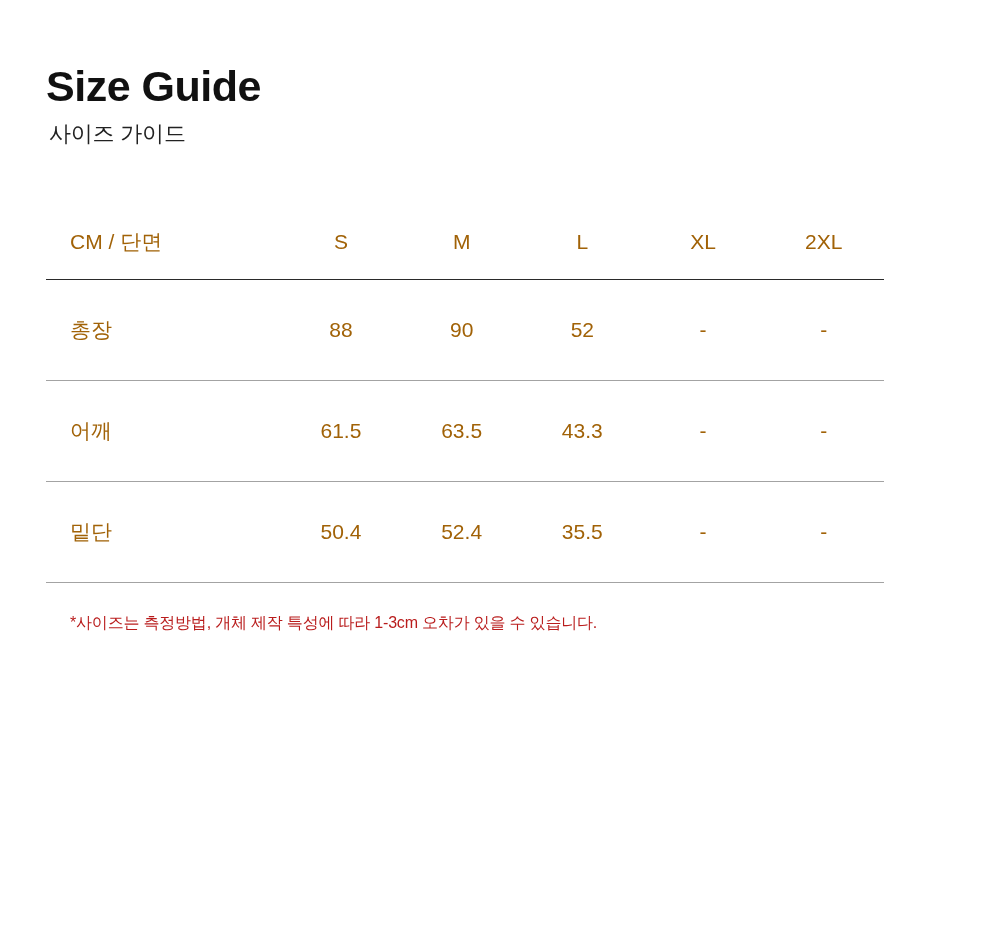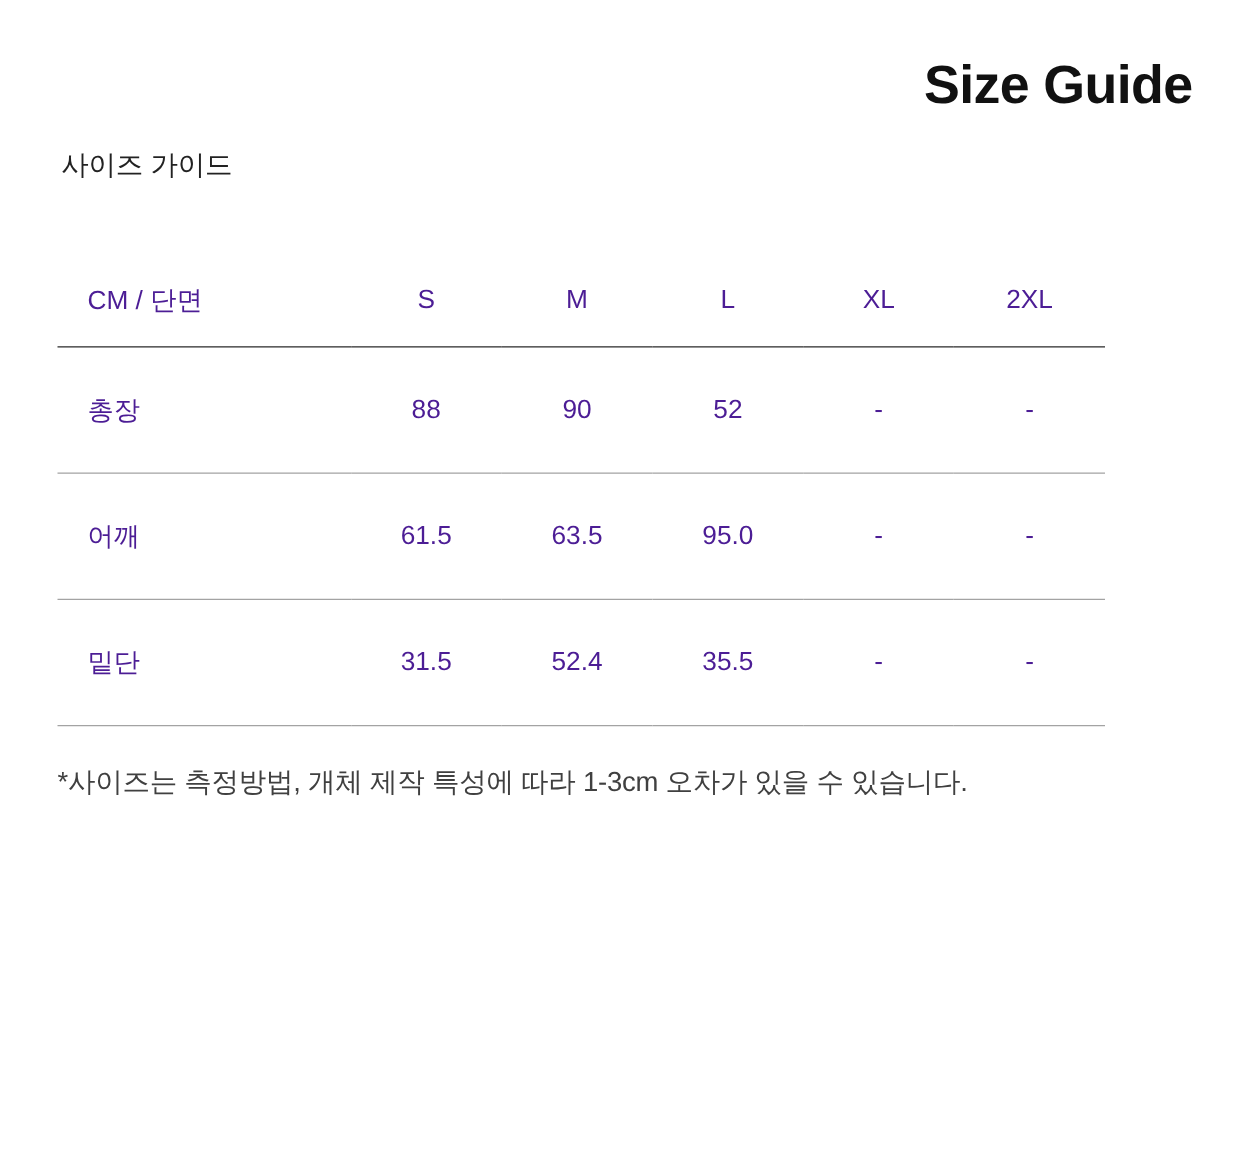--- a/index.html
+++ b/index.html
@@ -27,9 +27,8 @@
     letter-spacing: -0.5px;
     color: #111111;
     margin: 0;
-    padding-top: 44px;
+    padding-top: 62px;
     line-height: 1.15;
-    text-align: right;
   }
   .subtitle {
     font-size: 22px;

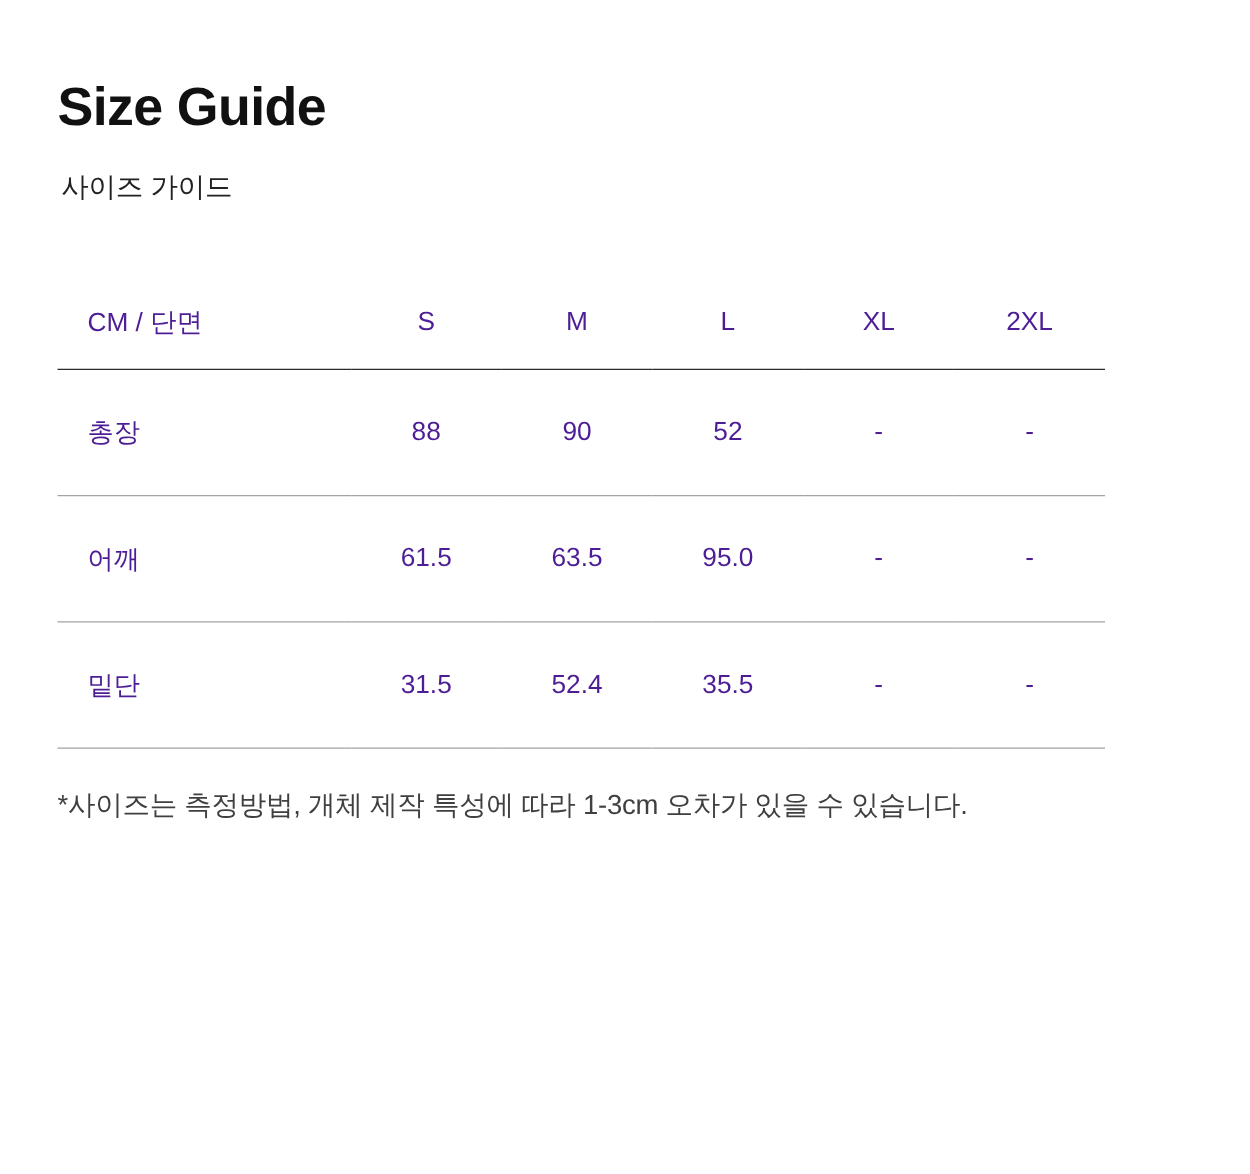--- a/index.html
+++ b/index.html
@@ -34,7 +34,7 @@
     font-size: 22px;
     font-weight: 400;
     color: #222222;
-    margin: 24px 0 0 3px;
+    margin: 8px 0 0 3px;
     letter-spacing: -0.2px;
   }
   table.size-table {

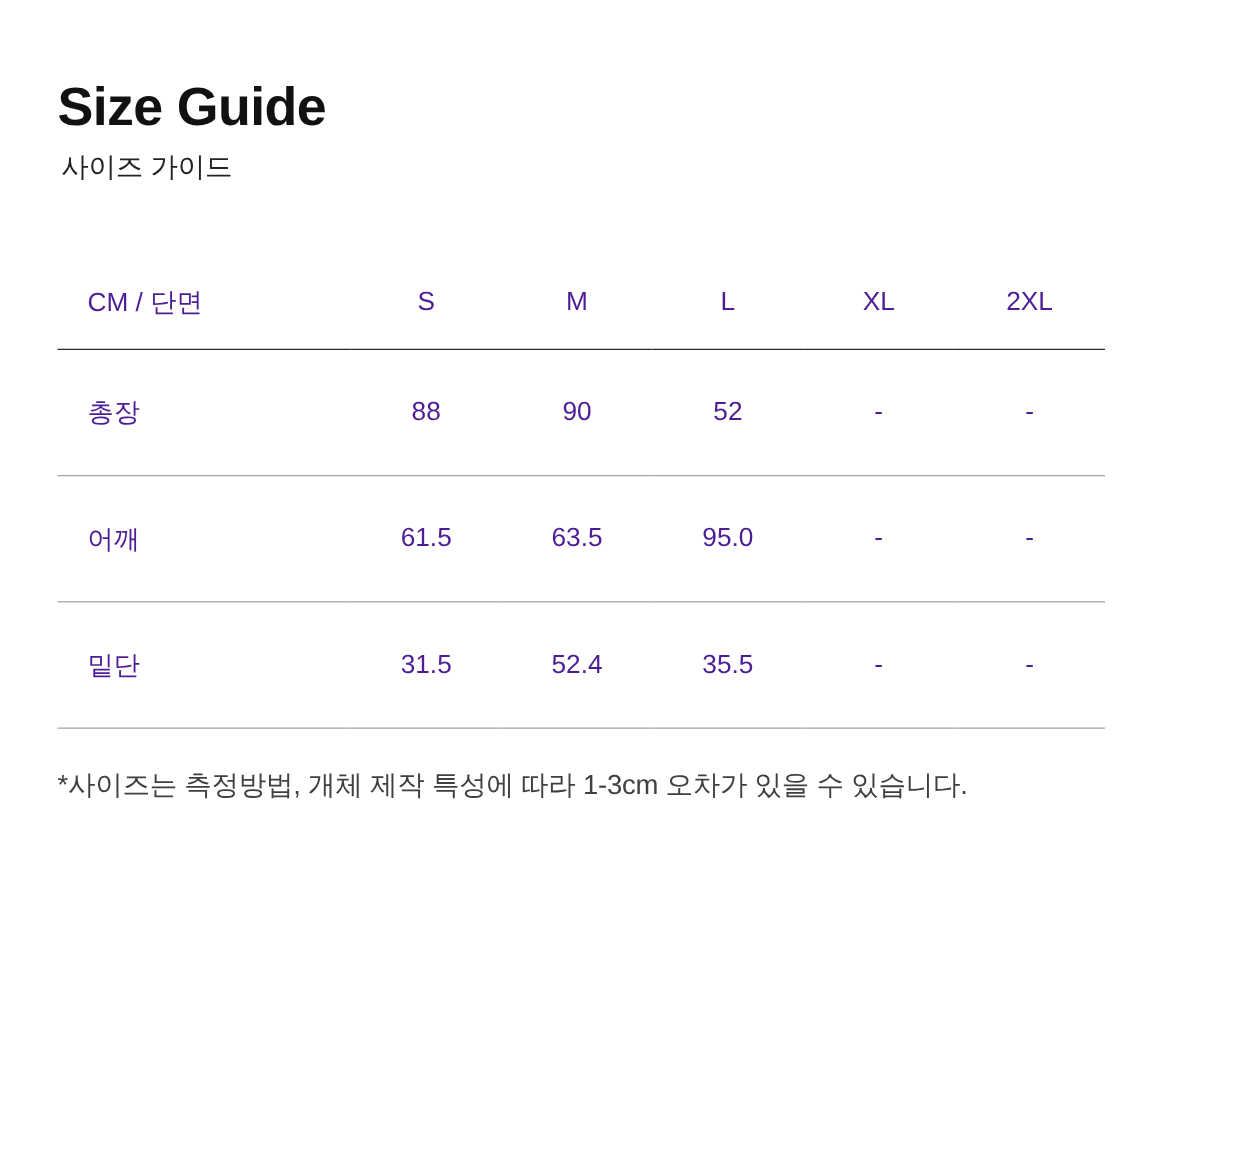--- a/index.html
+++ b/index.html
@@ -49,7 +49,7 @@
   table.size-table td {
     font-size: 21px;
     font-weight: 400;
-    color: #4c1d95;
+    color: #a16207;
     text-align: center;
     padding: 0;
     height: 100px;

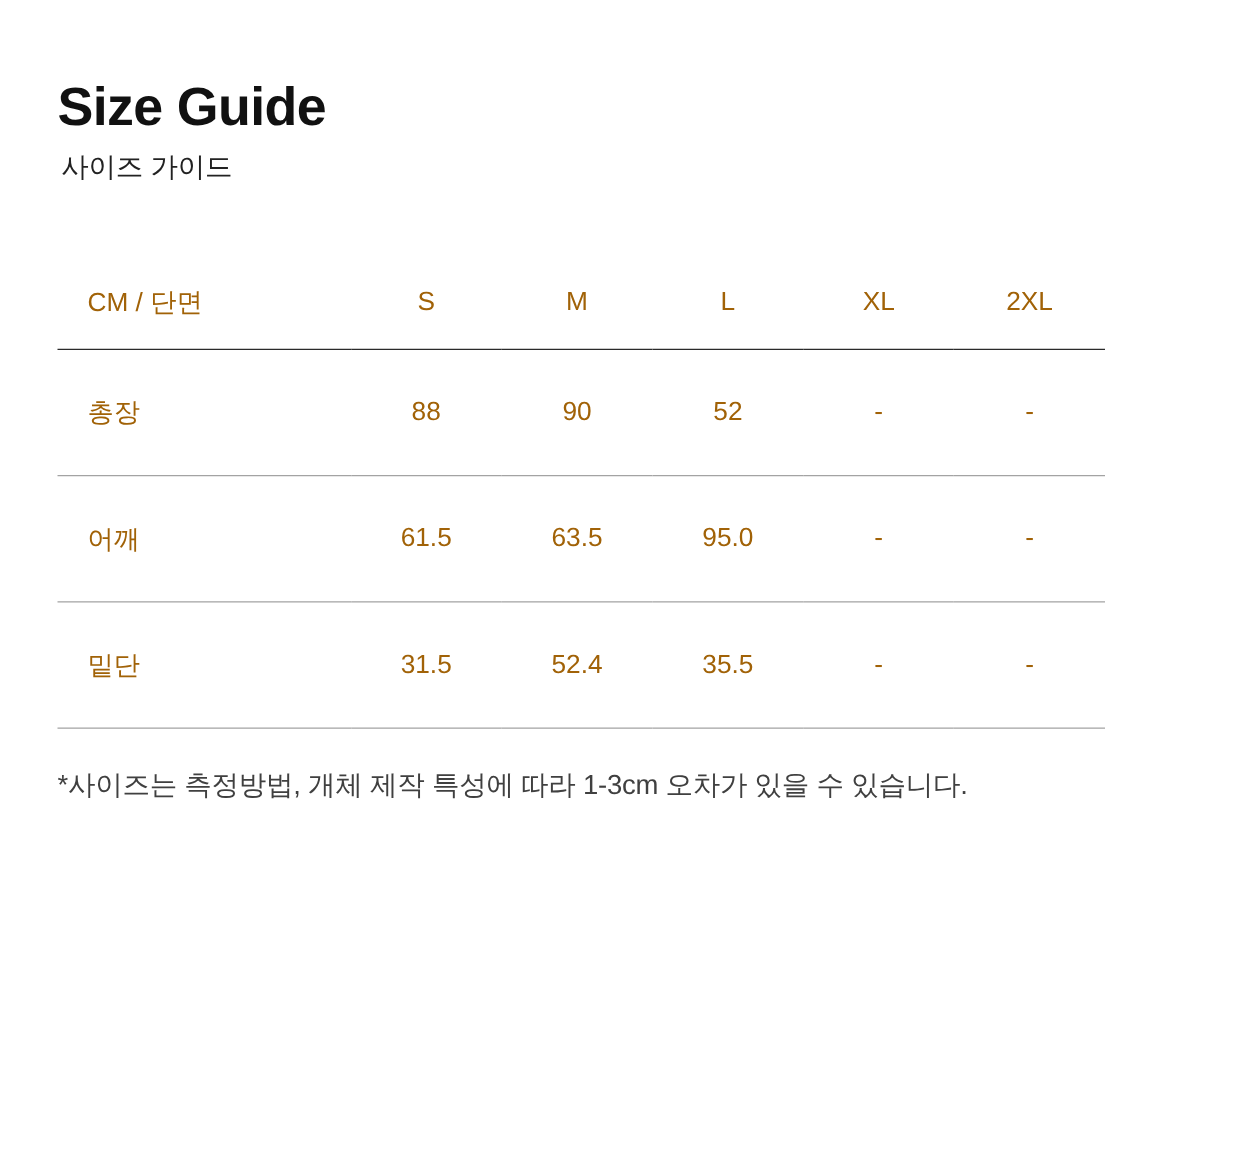--- a/index.html
+++ b/index.html
@@ -119,7 +119,7 @@
         <th class="row-label">어깨</th>
         <td>61.5</td>
         <td>63.5</td>
-        <td>95.0</td>
+        <td>43.3</td>
         <td>-</td>
         <td>-</td>
       </tr>

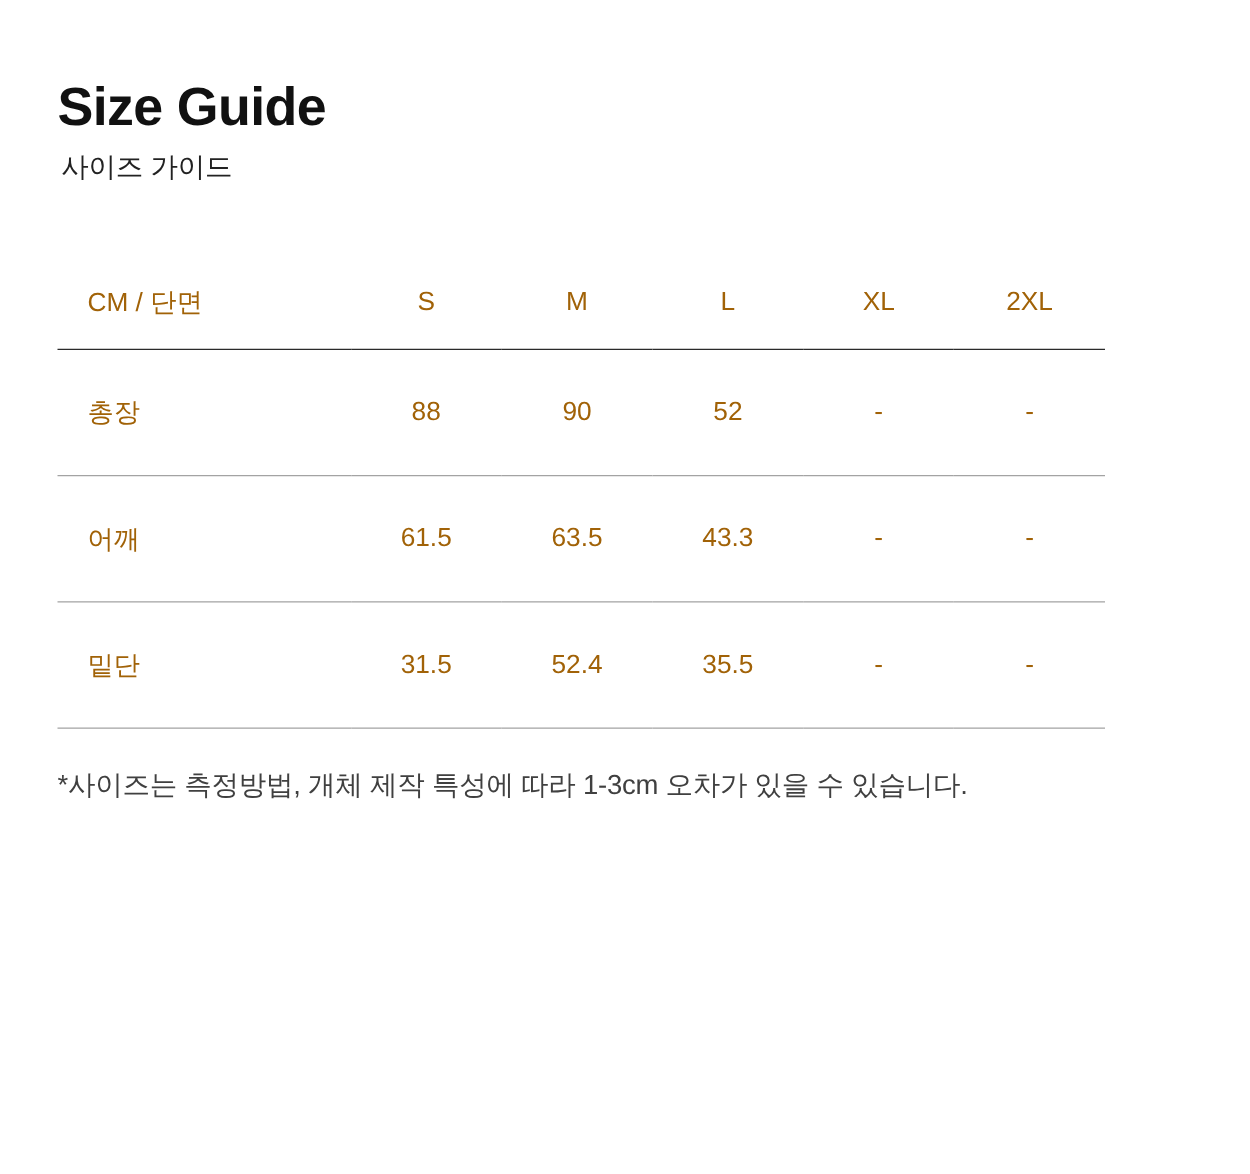--- a/index.html
+++ b/index.html
@@ -125,7 +125,7 @@
       </tr>
       <tr>
         <th class="row-label">밑단</th>
-        <td>31.5</td>
+        <td>50.4</td>
         <td>52.4</td>
         <td>35.5</td>
         <td>-</td>

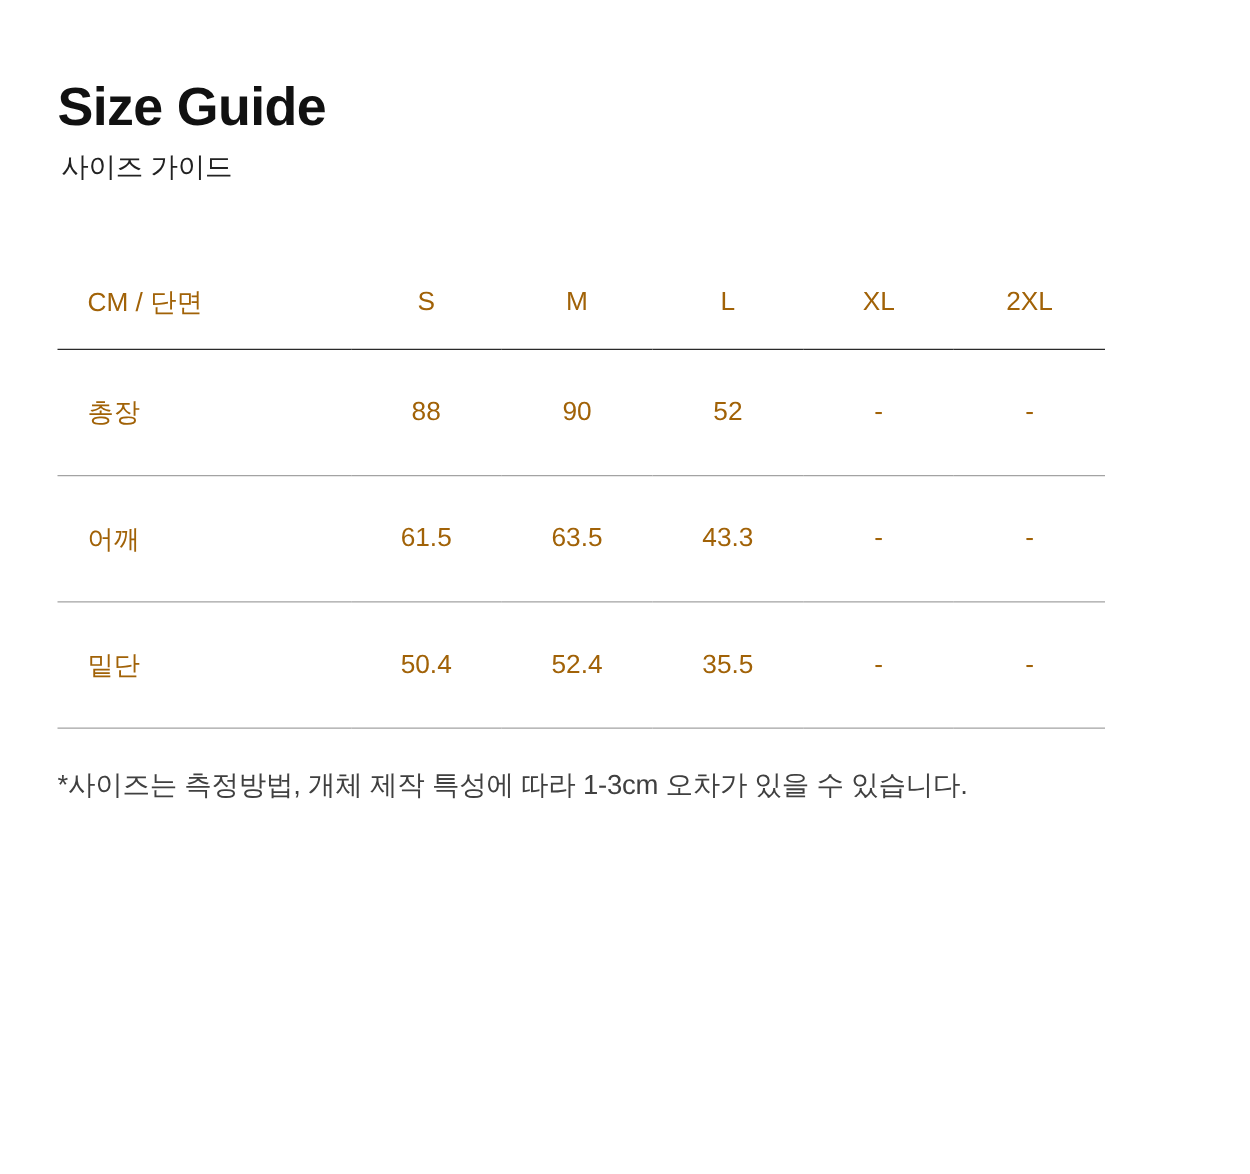--- a/index.html
+++ b/index.html
@@ -74,8 +74,9 @@
   }
   .note {
     margin-top: 30px;
-    font-size: 22px;
-    color: #404040;
+    margin-left: 24px;
+    font-size: 16px;
+    color: #b91c1c;
     letter-spacing: -0.2px;
   }
 </style>

